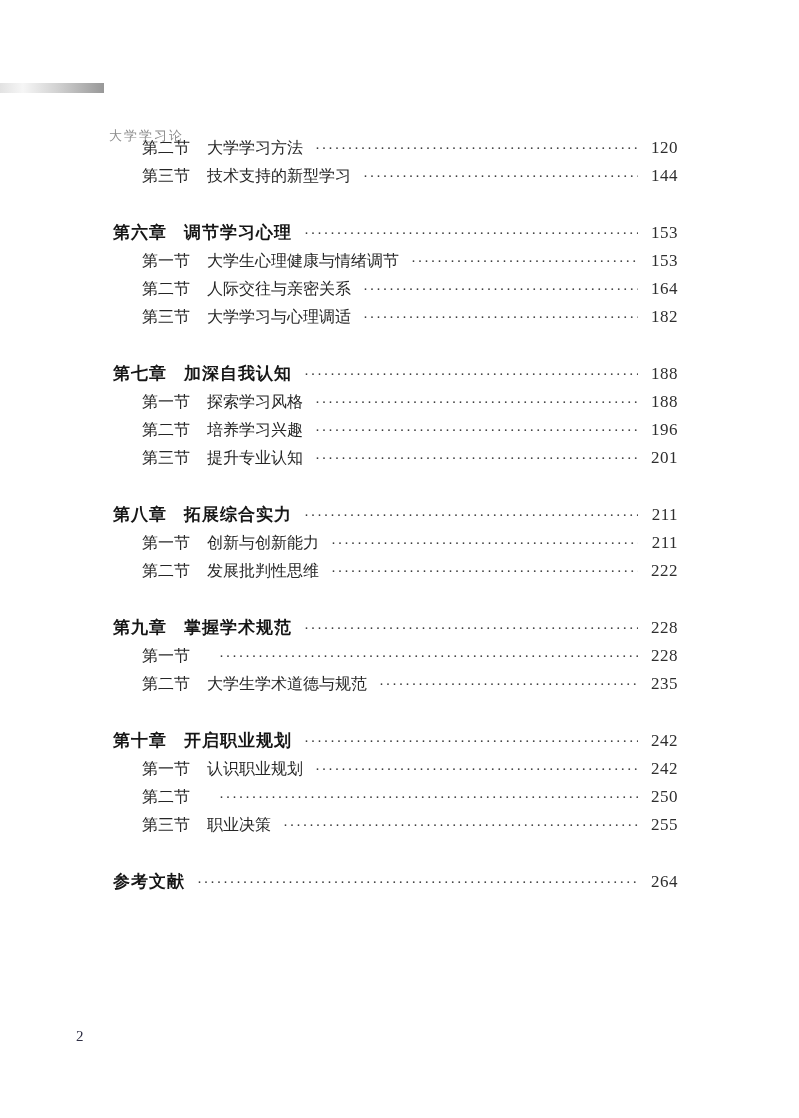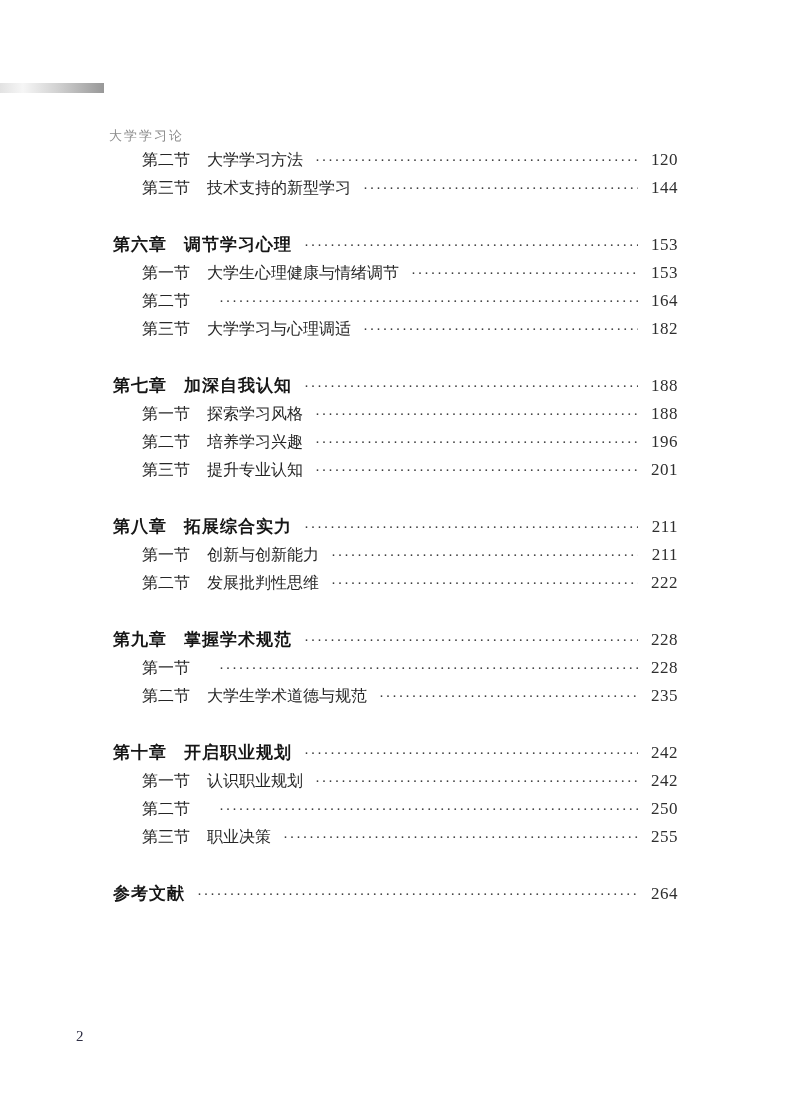--- a/index.html
+++ b/index.html
@@ -86,7 +86,6 @@
     min-width: 30px;
     text-align: right;
     letter-spacing: 0.5px;
-    margin-top: 12px;
   }
 
   

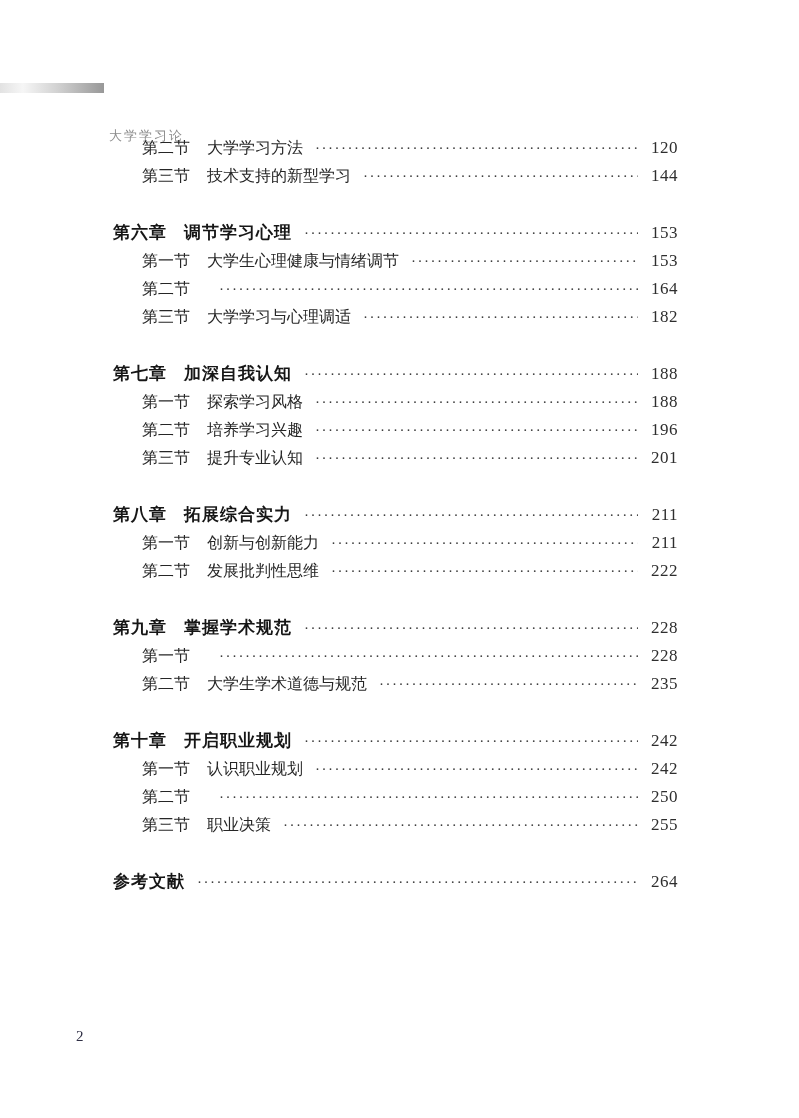--- a/index.html
+++ b/index.html
@@ -131,6 +131,7 @@
   </div>
     <div class="row section">
     <span class="label">第二节</span>
+    <span class="title">人际交往与亲密关系</span>
     <span class="leader"></span>
     <span class="page">164</span>
   </div>

